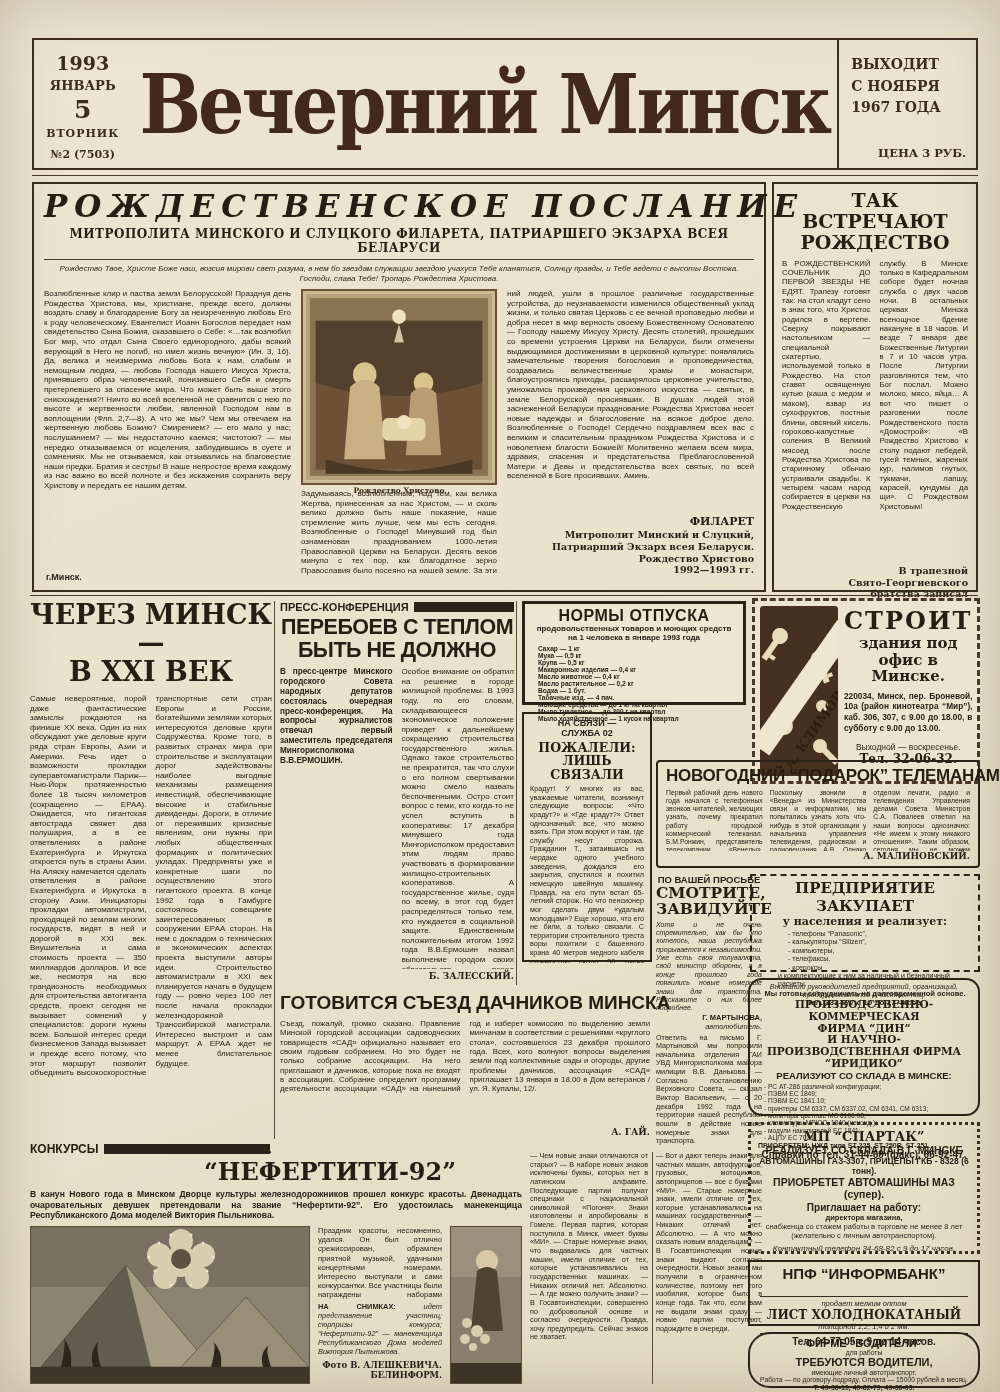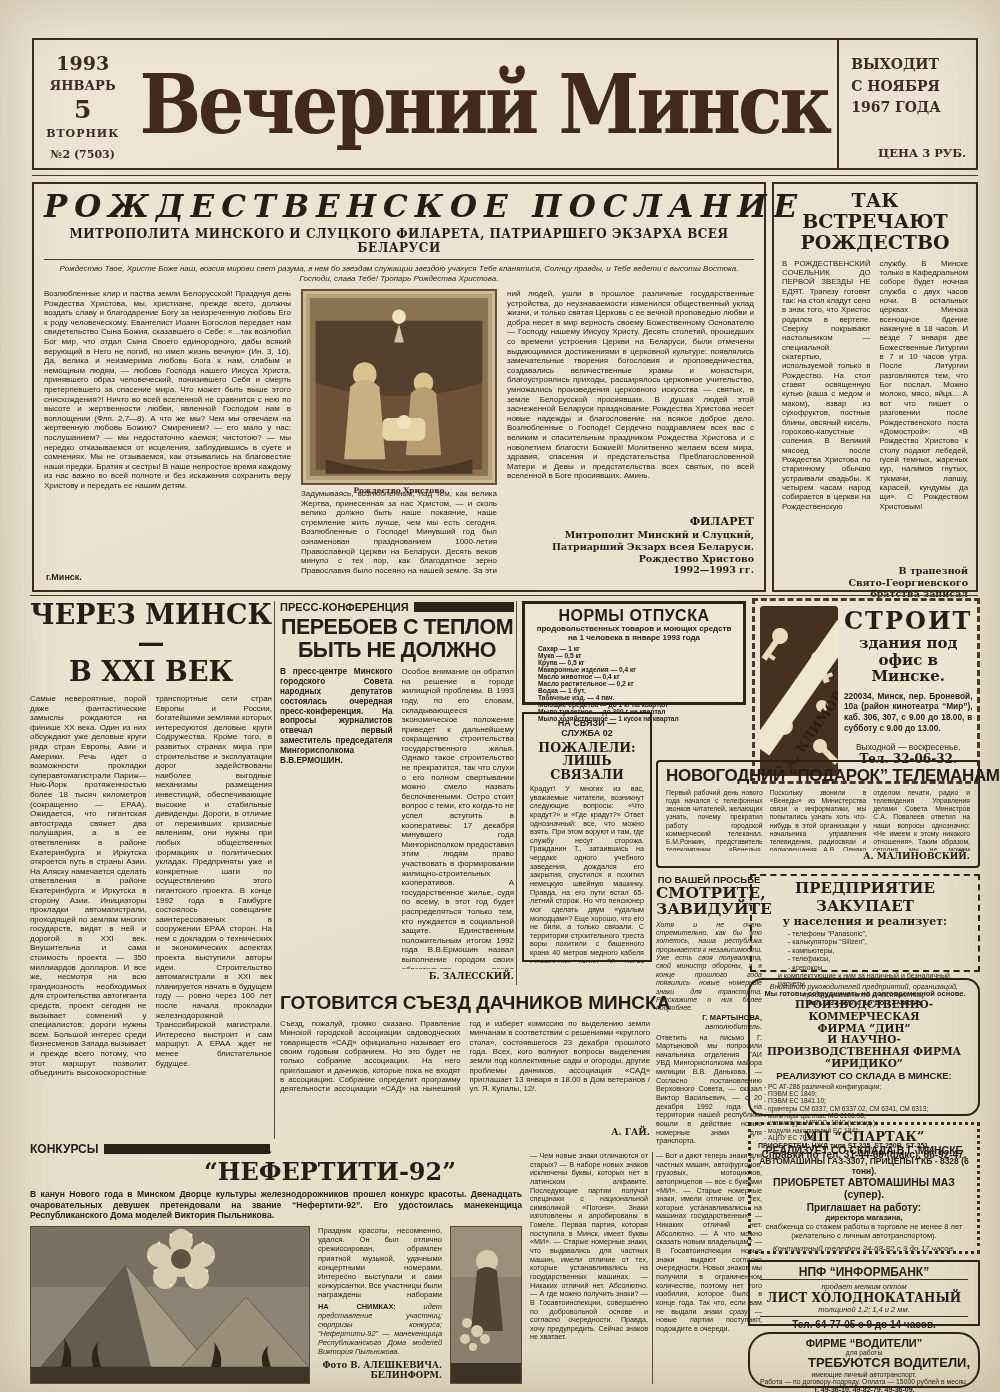--- a/index.html
+++ b/index.html
@@ -312,7 +312,7 @@
   </div>
 
   <div class="abs boxed" style="left:748px;top:1260px;width:232px;height:66px;border:2px solid #2c2218;padding:3px 10px;">
-    <div class="center b" style="font-size:12px;border-bottom:1px solid #3a2c1e;padding-bottom:0;">НПФ “ИНФОРМБАНК”</div>
+    <div class="center b" style="font-size:15px;border-bottom:1px solid #3a2c1e;padding-bottom:14px;">НПФ “ИНФОРМБАНК”</div>
     <div class="center i" style="font-size:7.5px;margin-top:2px;">продает мелким оптом</div>
     <div class="center serif b" style="font-size:12px;">ЛИСТ ХОЛОДНОКАТАНЫЙ</div>
     <div class="center i" style="font-size:7.5px;border-bottom:1px solid #3a2c1e;padding-bottom:2px;">толщиной 1,2; 1,4 и 2 мм.</div>

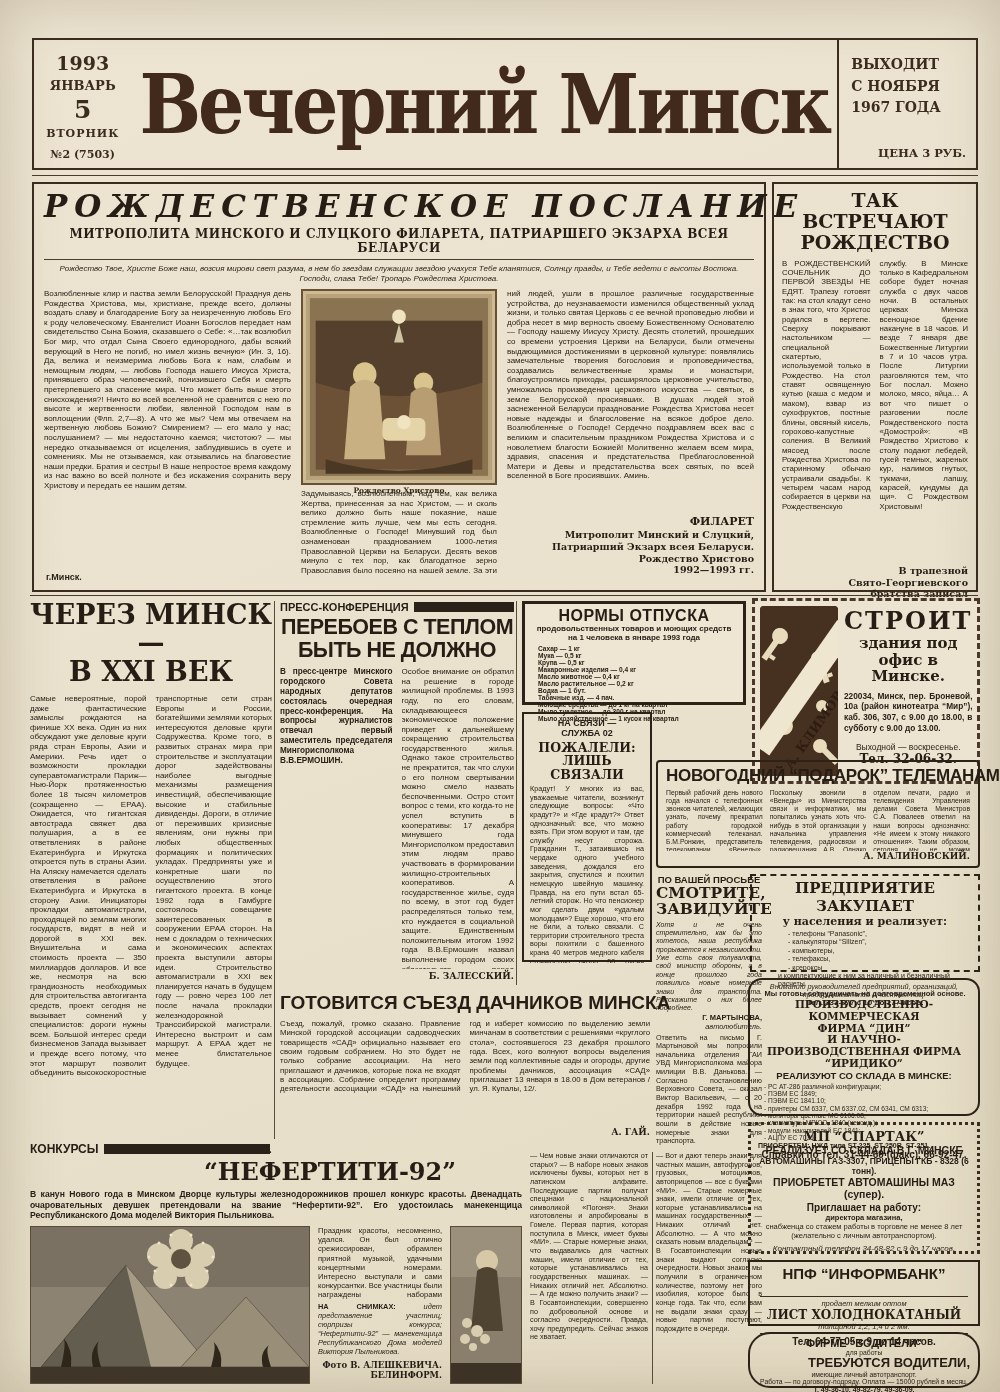--- a/index.html
+++ b/index.html
@@ -322,7 +322,7 @@
   <div class="abs boxed" style="left:748px;top:1332px;width:232px;height:56px;border:2.5px solid #2c2218;border-radius:22px;padding:3px 8px;">
     <div class="center b" style="font-size:11px;">ФИРМЕ “ВОДИТЕЛИ”</div>
     <div class="center" style="font-size:6.8px;line-height:1.1;">для работы</div>
-    <div class="center b" style="font-size:13px;line-height:1.1;text-align:right;">ТРЕБУЮТСЯ ВОДИТЕЛИ,</div>
+    <div class="center b" style="font-size:11px;line-height:1.1;">ТРЕБУЮТСЯ ВОДИТЕЛИ,</div>
     <div class="center" style="font-size:6.8px;line-height:1.1;">имеющие личный автотранспорт.</div>
     <div class="center" style="font-size:6.8px;line-height:1.1;">Работа — по договору-подряду. Оплата — 15000 рублей в месяц.</div>
     <div class="center b" style="font-size:7px;line-height:1.1;">Т. 49-36-10, 49-82-79, 49-36-09.</div>

